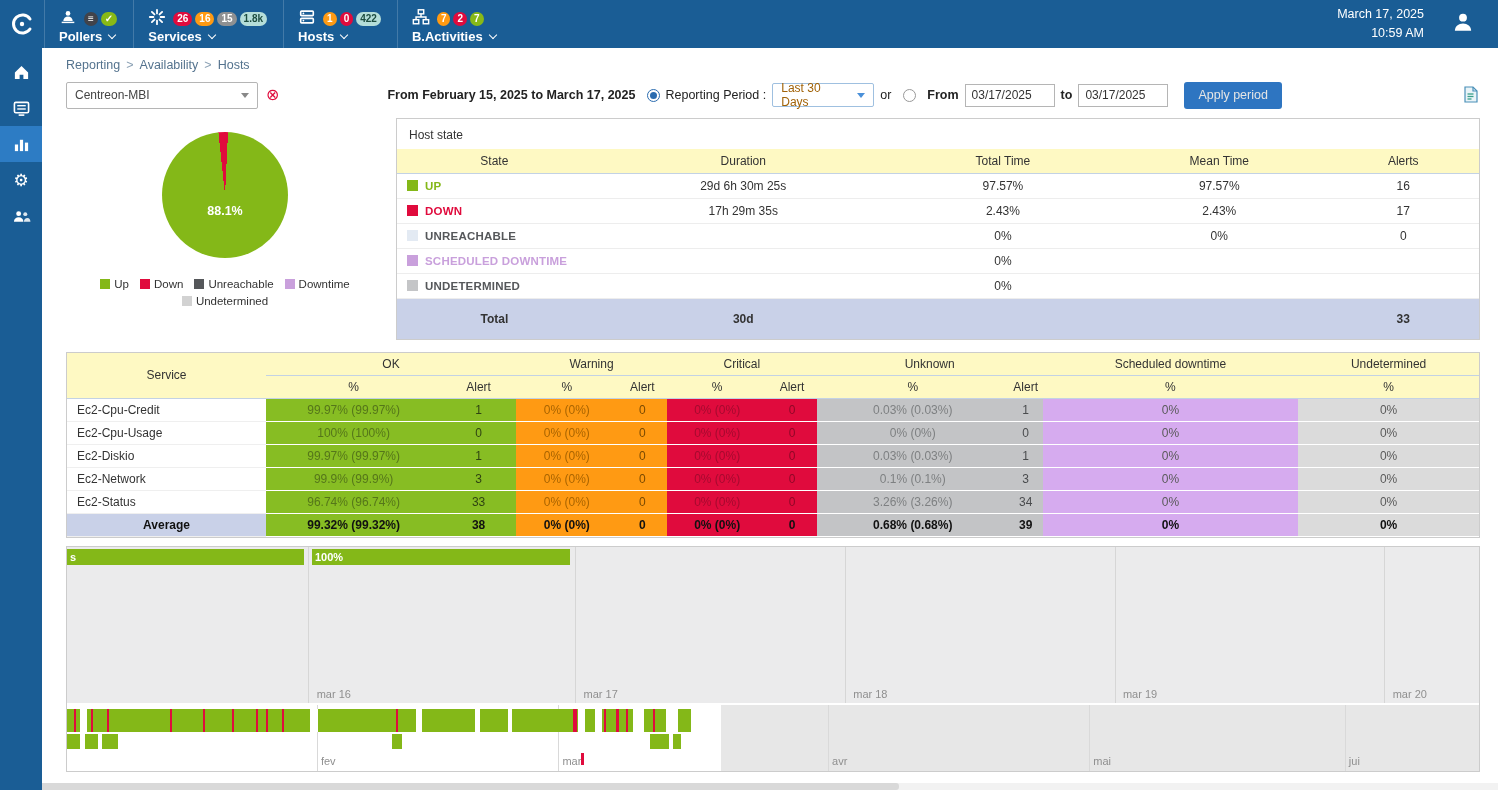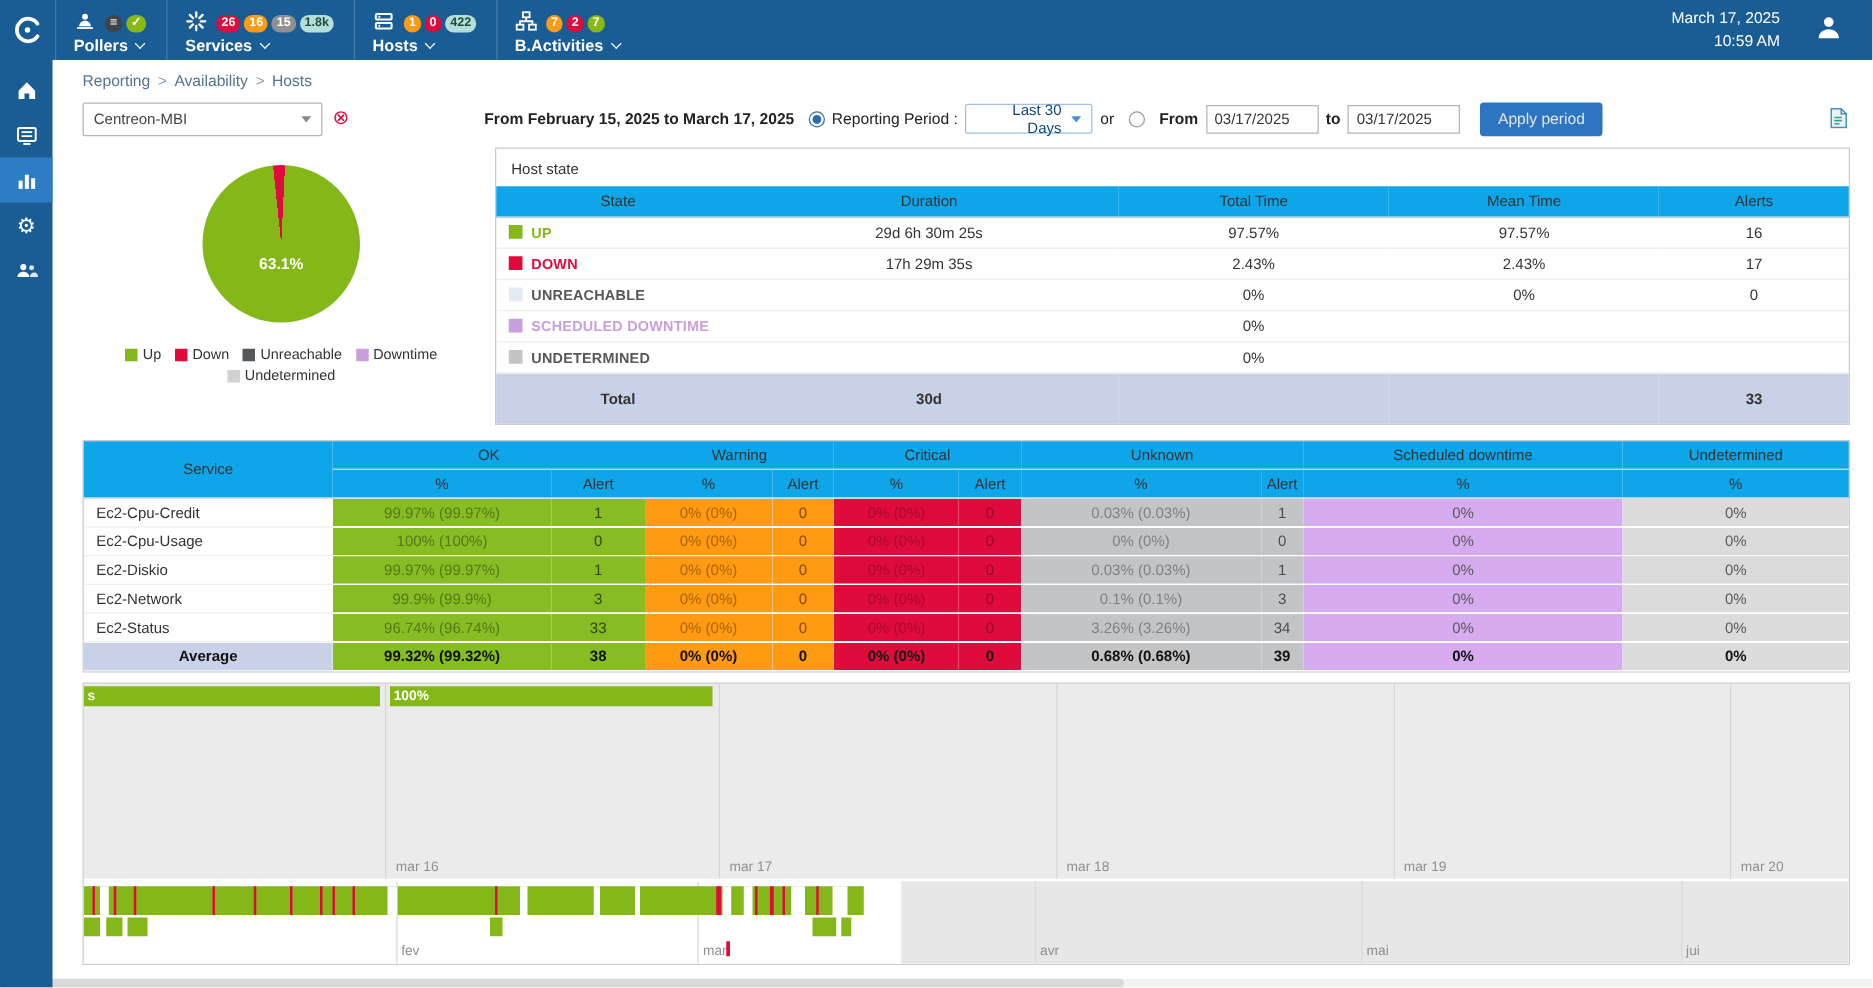--- a/index.html
+++ b/index.html
@@ -55,7 +55,7 @@
   .radio.checked::after { content:""; position:absolute; inset:2px; border-radius:50%; background:#2b6cb0; }
   .rp-label { font-weight:normal; font-size:12.5px; color:#222; white-space:nowrap; }
   .period-select { width:102px; height:24px; border:1px solid #9fc0e0; margin-left:6px;
-                   justify-content:space-between; color:#0c4a6e;text-align:right; }
+                   justify-content:space-between; color:#a16207; }
   .period-select .chev { border-top-color:#4a90d9; }
   .or-label { font-size:12.5px; margin-left:6px; color:#222; }
   .fl { font-size:12.5px; font-weight:bold; color:#222; margin:0 6px; white-space:nowrap; }

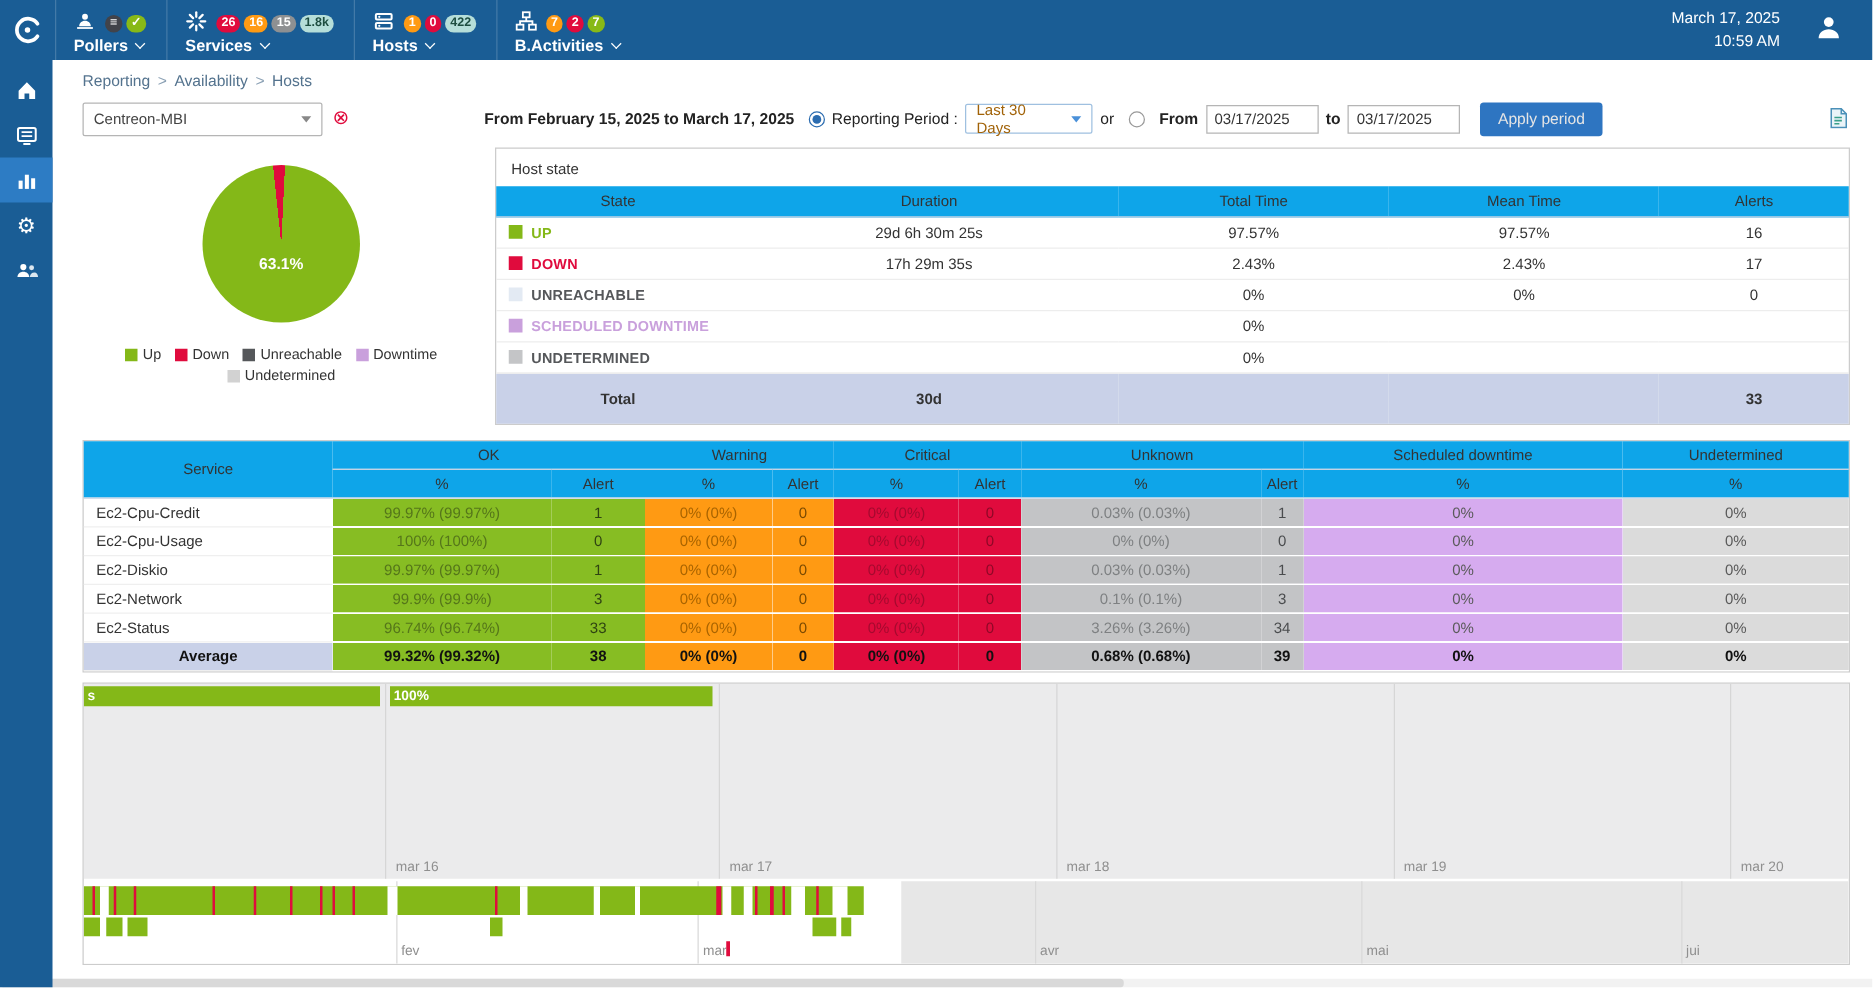--- a/index.html
+++ b/index.html
@@ -82,7 +82,7 @@
   .bd-title { font-weight:bold; }
 
   table { border-collapse:collapse; width:100%; font-size:12px; table-layout:fixed; }
-  th { background:#0ea5e9; color:#333; font-weight:400; padding:5px 4px; border-bottom:1px solid #c3d2e4; }
+  th { background:#fef9c3; color:#333; font-weight:400; padding:5px 4px; border-bottom:1px solid #c3d2e4; }
   .hs-table td { padding:4px 6px; border-bottom:1px solid #ededed; color:#333; text-align:center; height:25px; }
   .hs-state-cell { text-align:left !important; padding-left:10px !important; white-space:nowrap; }
   .hs-square { width:11px; height:11px; display:inline-block; margin-right:7px; vertical-align:-1px; }

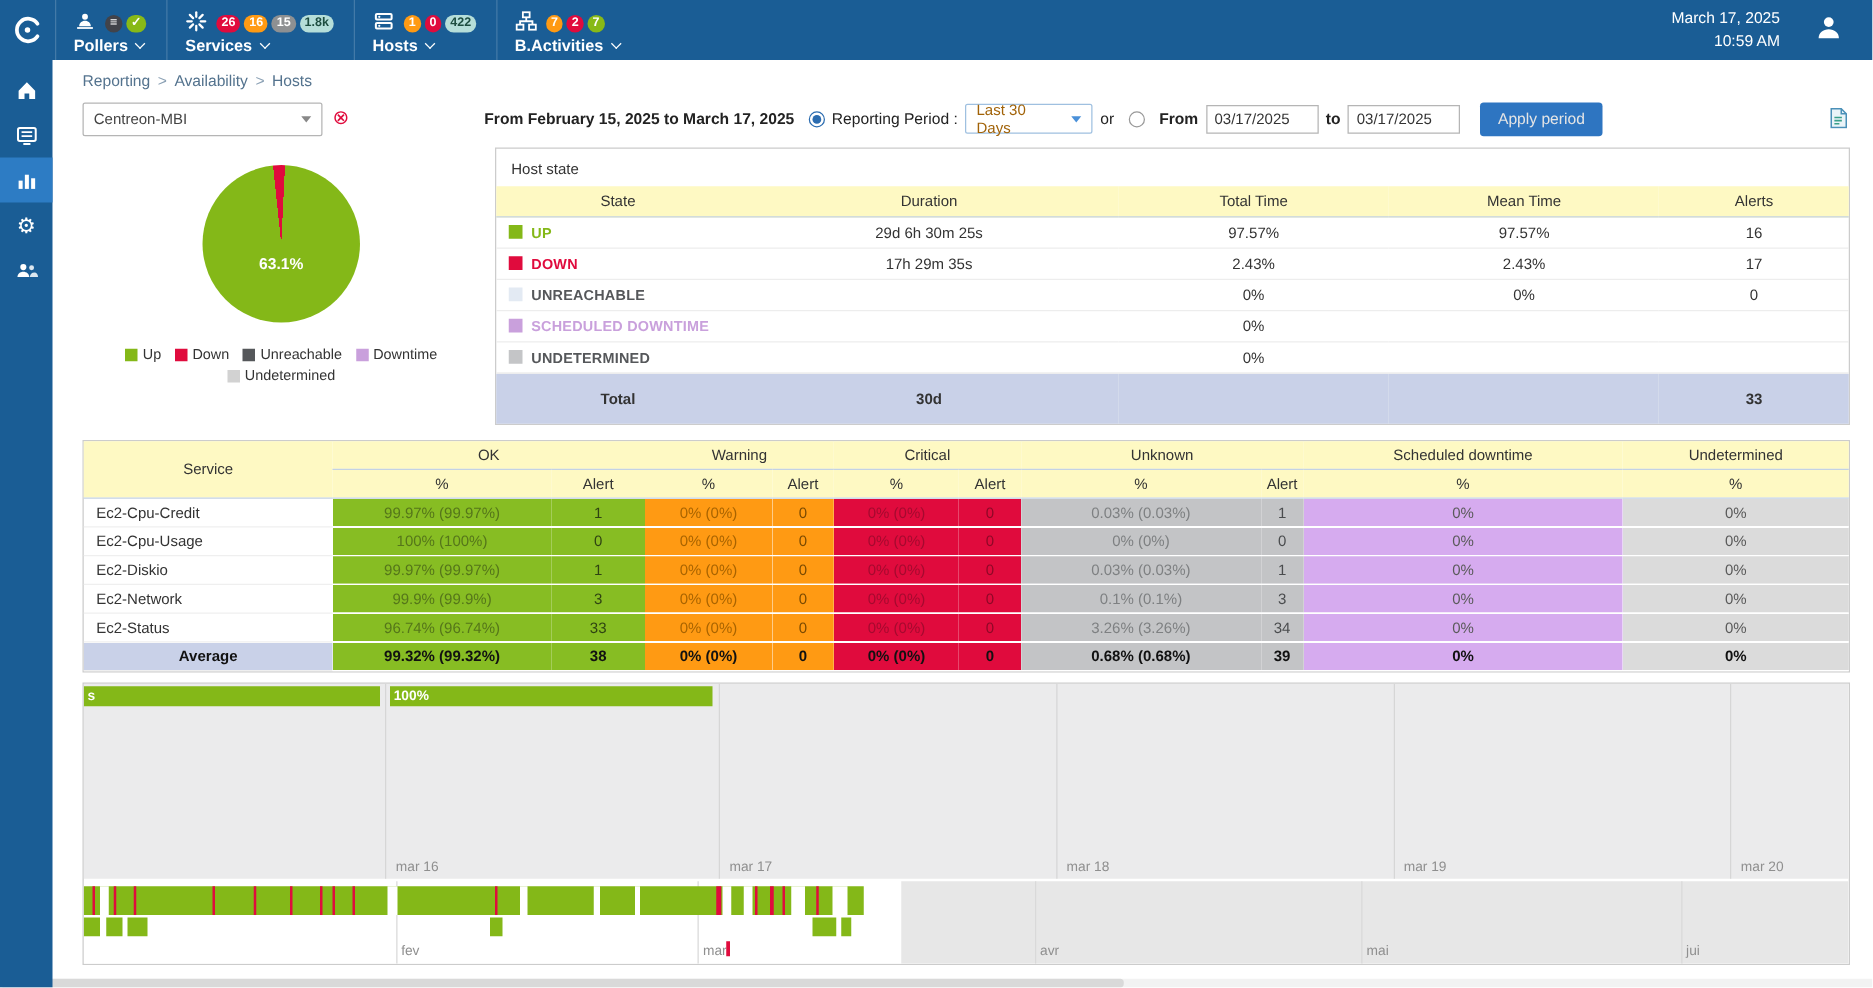--- a/index.html
+++ b/index.html
@@ -308,7 +308,7 @@
   <div class="content-row">
     <div class="pie-wrap">
       <div class="pie" style="background: conic-gradient(from -6deg, rgb(224, 11, 61) 0deg, rgb(224, 11, 61) 8.748deg, rgb(132, 184, 24) 8.748deg, rgb(132, 184, 24) 360deg);">
-        <div class="pie-label">63.1%</div>
+        <div class="pie-label">88.1%</div>
       </div>
       <div class="pie-legend">
           <span class="leg-item">

